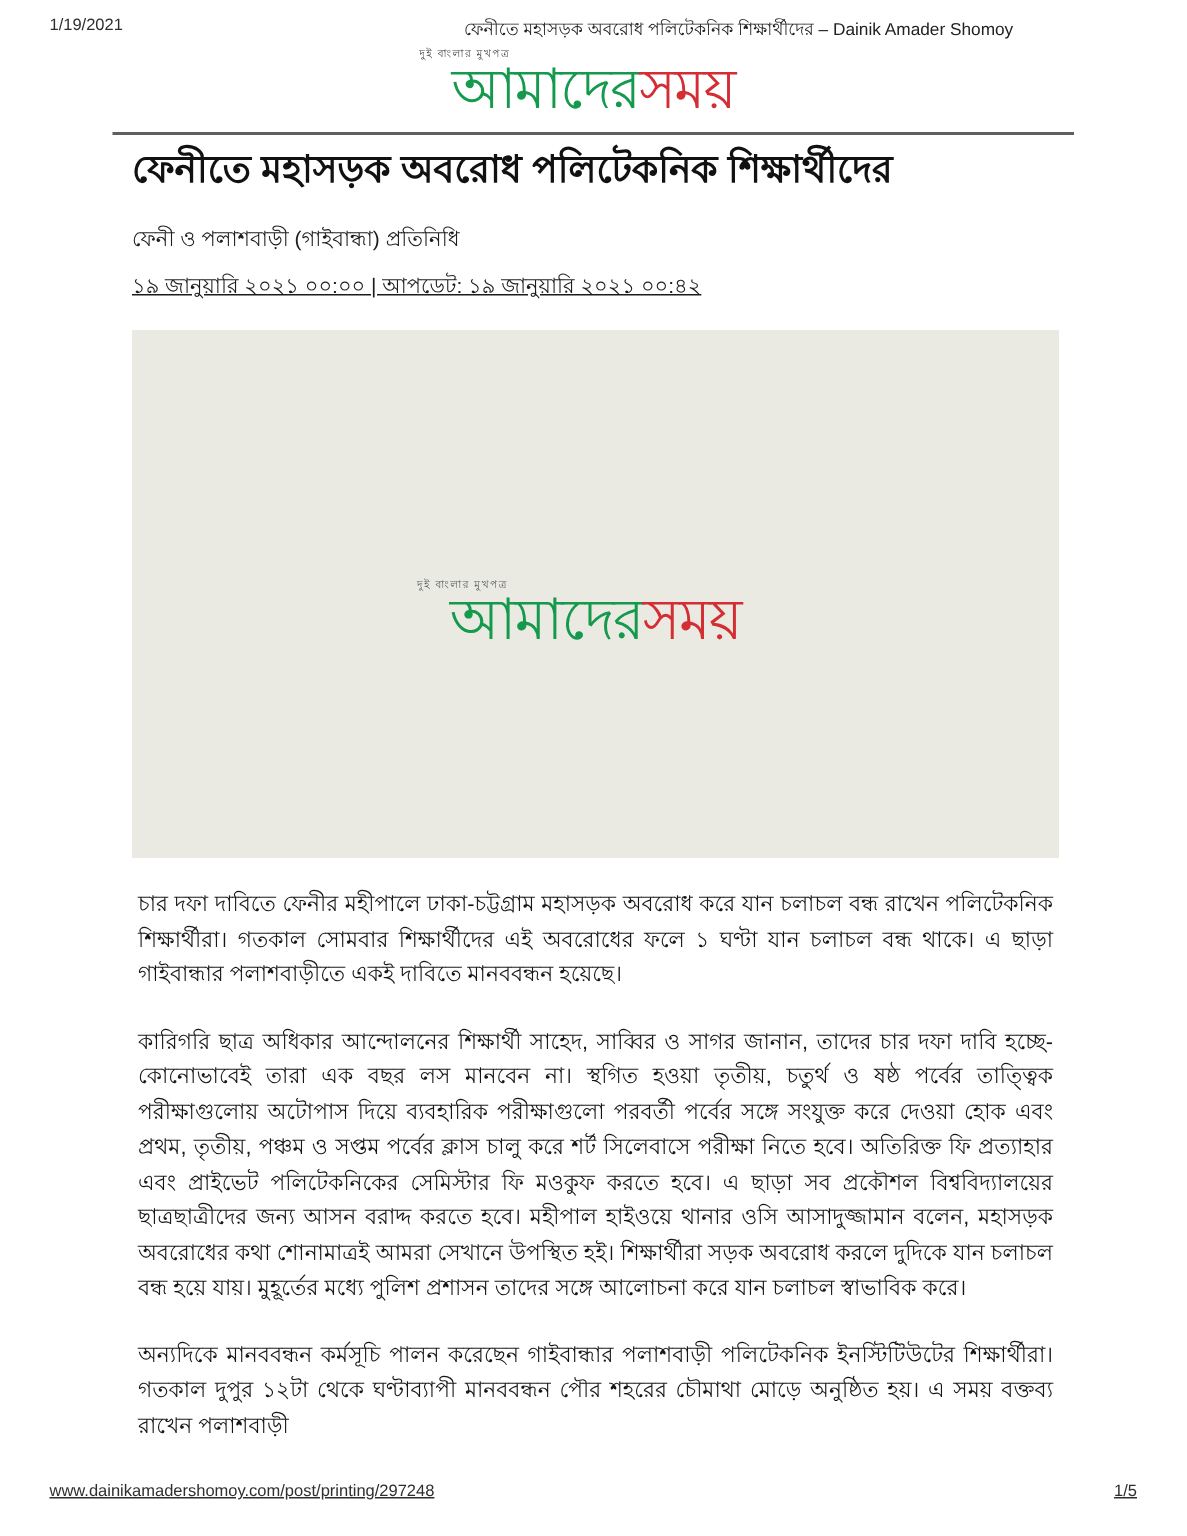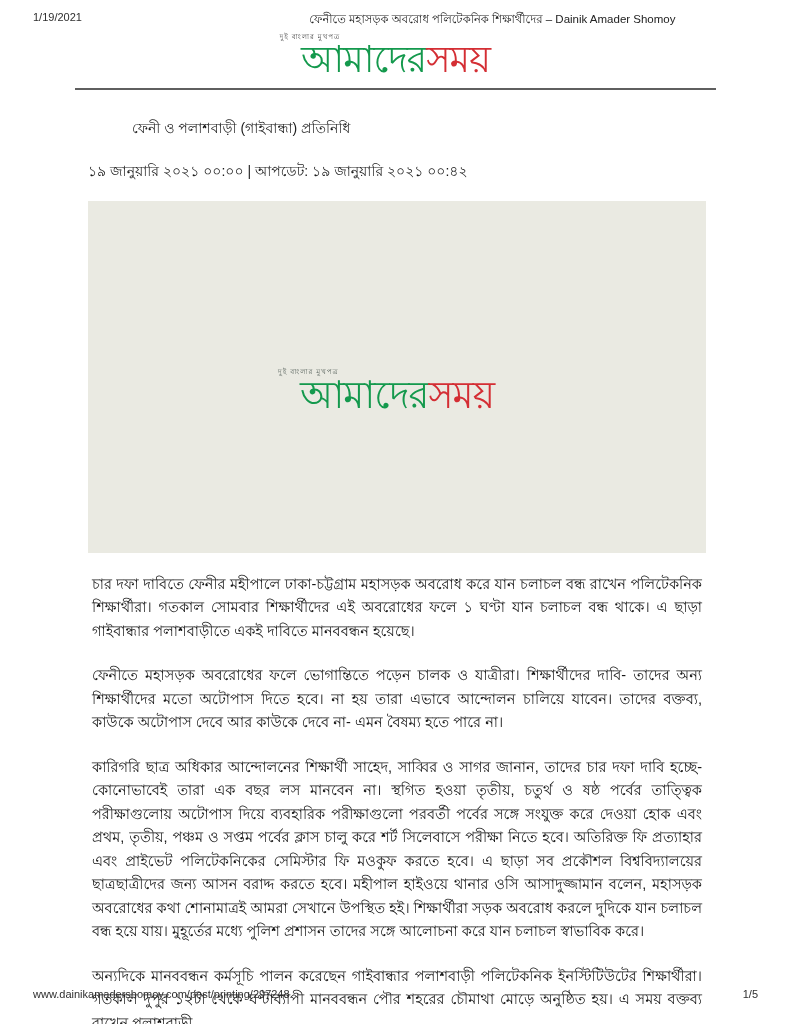--- a/index.html
+++ b/index.html
@@ -88,6 +88,7 @@
   <hr class="rule">
 
   <div class="article">
+    <h1>ফেনীতে মহাসড়ক অবরোধ পলিটেকনিক শিক্ষার্থীদের</h1>
     <div class="byline">ফেনী ও পলাশবাড়ী (গাইবান্ধা) প্রতিনিধি</div>
     <div class="dateline">১৯ জানুয়ারি ২০২১ ০০:০০ | আপডেট: ১৯ জানুয়ারি ২০২১ ০০:৪২</div>
 

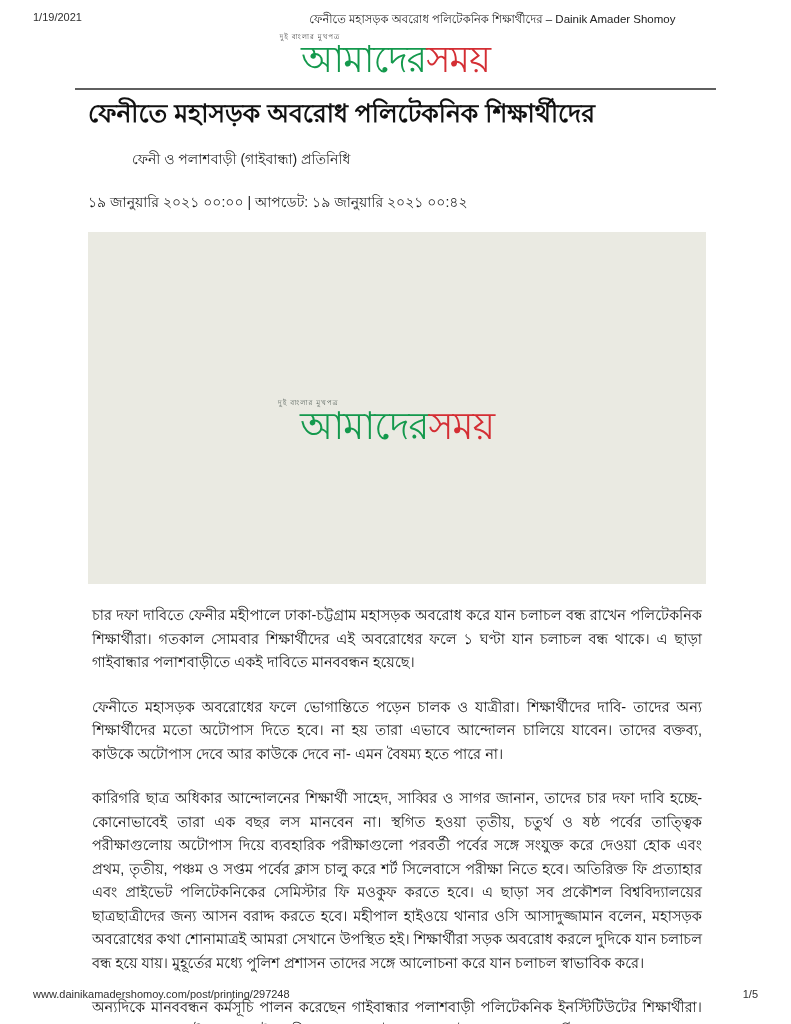--- a/index.html
+++ b/index.html
@@ -45,7 +45,7 @@
     font-size: 25px; font-weight: bold; color: #111;
     margin: 0 0 0 0; line-height: 1.25;
   }
-  .byline { font-size: 14px; color: #1c1c1c; margin-top: 19px; margin-left: 44px; }
+  .byline { font-size: 14px; color: #1c1c1c; margin-top: 19px; }
   .dateline { font-size: 14px; color: #1c1c1c; margin-top: 19px; }
 
   .image-ph {

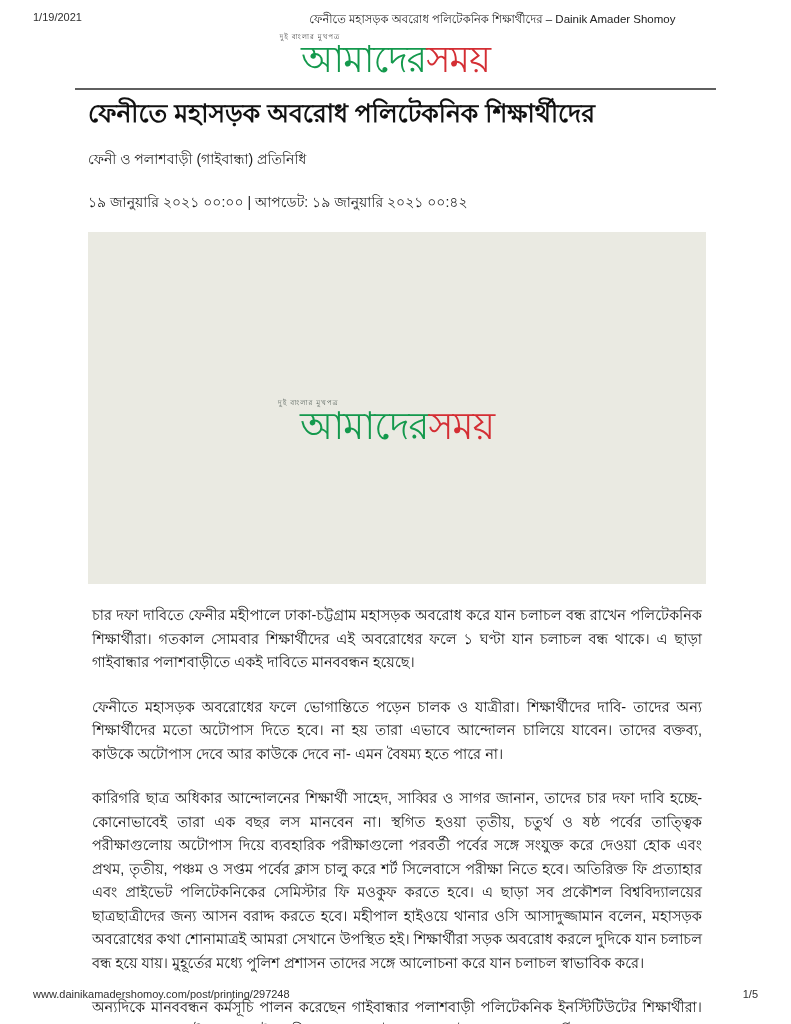--- a/index.html
+++ b/index.html
@@ -46,7 +46,7 @@
     margin: 0 0 0 0; line-height: 1.25;
   }
   .byline { font-size: 14px; color: #1c1c1c; margin-top: 19px; }
-  .dateline { font-size: 14px; color: #1c1c1c; margin-top: 19px; }
+  .dateline { font-size: 14px; color: #1c1c1c; margin-top: 7px; text-decoration: underline; }
 
   .image-ph {
     margin-top: 17px; width: 618px; height: 352px;

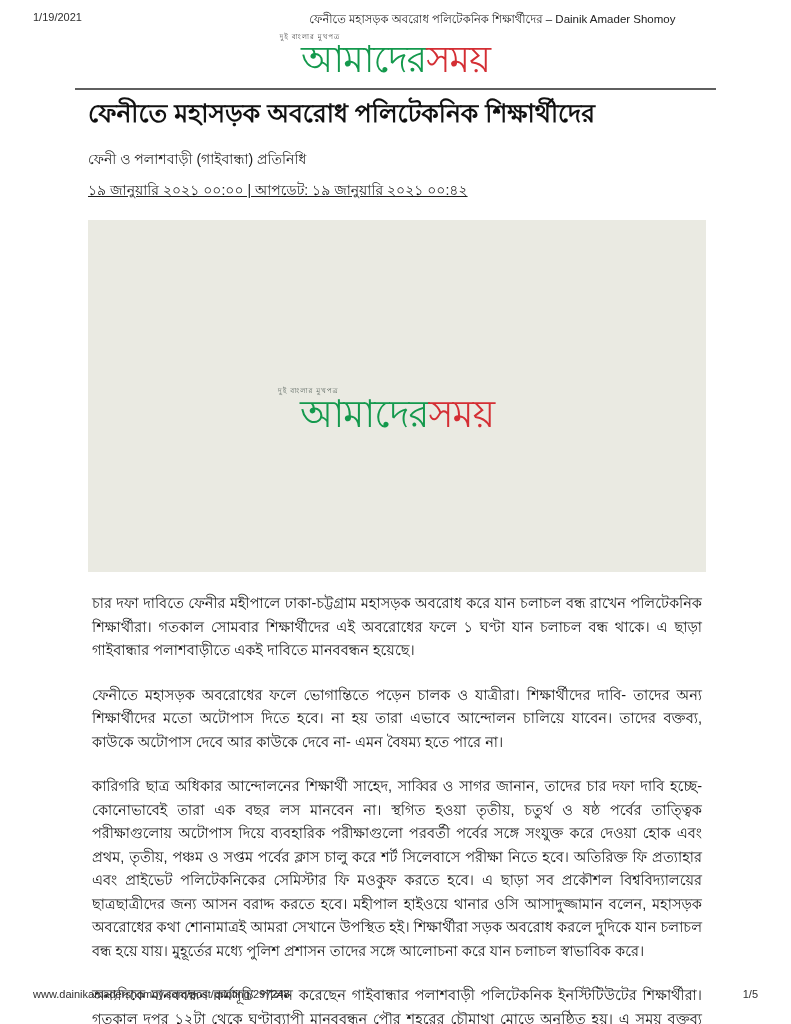--- a/index.html
+++ b/index.html
@@ -100,7 +100,6 @@
     </div>
 
     <p class="first">চার দফা দাবিতে ফেনীর মহীপালে ঢাকা-চট্টগ্রাম মহাসড়ক অবরোধ করে যান চলাচল বন্ধ রাখেন পলিটেকনিক শিক্ষার্থীরা। গতকাল সোমবার শিক্ষার্থীদের এই অবরোধের ফলে ১ ঘণ্টা যান চলাচল বন্ধ থাকে। এ ছাড়া গাইবান্ধার পলাশবাড়ীতে একই দাবিতে মানববন্ধন হয়েছে।</p>
-    <p>ফেনীতে মহাসড়ক অবরোধের ফলে ভোগান্তিতে পড়েন চালক ও যাত্রীরা। শিক্ষার্থীদের দাবি- তাদের অন্য শিক্ষার্থীদের মতো অটোপাস দিতে হবে। না হয় তারা এভাবে আন্দোলন চালিয়ে যাবেন। তাদের বক্তব্য, কাউকে অটোপাস দেবে আর কাউকে দেবে না- এমন বৈষম্য হতে পারে না।</p>
     <p>কারিগরি ছাত্র অধিকার আন্দোলনের শিক্ষার্থী সাহেদ, সাব্বির ও সাগর জানান, তাদের চার দফা দাবি হচ্ছে- কোনোভাবেই তারা এক বছর লস মানবেন না। স্থগিত হওয়া তৃতীয়, চতুর্থ ও ষষ্ঠ পর্বের তাত্ত্বিক পরীক্ষাগুলোয় অটোপাস দিয়ে ব্যবহারিক পরীক্ষাগুলো পরবর্তী পর্বের সঙ্গে সংযুক্ত করে দেওয়া হোক এবং প্রথম, তৃতীয়, পঞ্চম ও সপ্তম পর্বের ক্লাস চালু করে শর্ট সিলেবাসে পরীক্ষা নিতে হবে। অতিরিক্ত ফি প্রত্যাহার এবং প্রাইভেট পলিটেকনিকের সেমিস্টার ফি মওকুফ করতে হবে। এ ছাড়া সব প্রকৌশল বিশ্ববিদ্যালয়ের ছাত্রছাত্রীদের জন্য আসন বরাদ্দ করতে হবে। মহীপাল হাইওয়ে থানার ওসি আসাদুজ্জামান বলেন, মহাসড়ক অবরোধের কথা শোনামাত্রই আমরা সেখানে উপস্থিত হই। শিক্ষার্থীরা সড়ক অবরোধ করলে দুদিকে যান চলাচল বন্ধ হয়ে যায়। মুহূর্তের মধ্যে পুলিশ প্রশাসন তাদের সঙ্গে আলোচনা করে যান চলাচল স্বাভাবিক করে।</p>
     <p>অন্যদিকে মানববন্ধন কর্মসূচি পালন করেছেন গাইবান্ধার পলাশবাড়ী পলিটেকনিক ইনস্টিটিউটের শিক্ষার্থীরা। গতকাল দুপুর ১২টা থেকে ঘণ্টাব্যাপী মানববন্ধন পৌর শহরের চৌমাথা মোড়ে অনুষ্ঠিত হয়। এ সময় বক্তব্য রাখেন পলাশবাড়ী</p>
   </div>

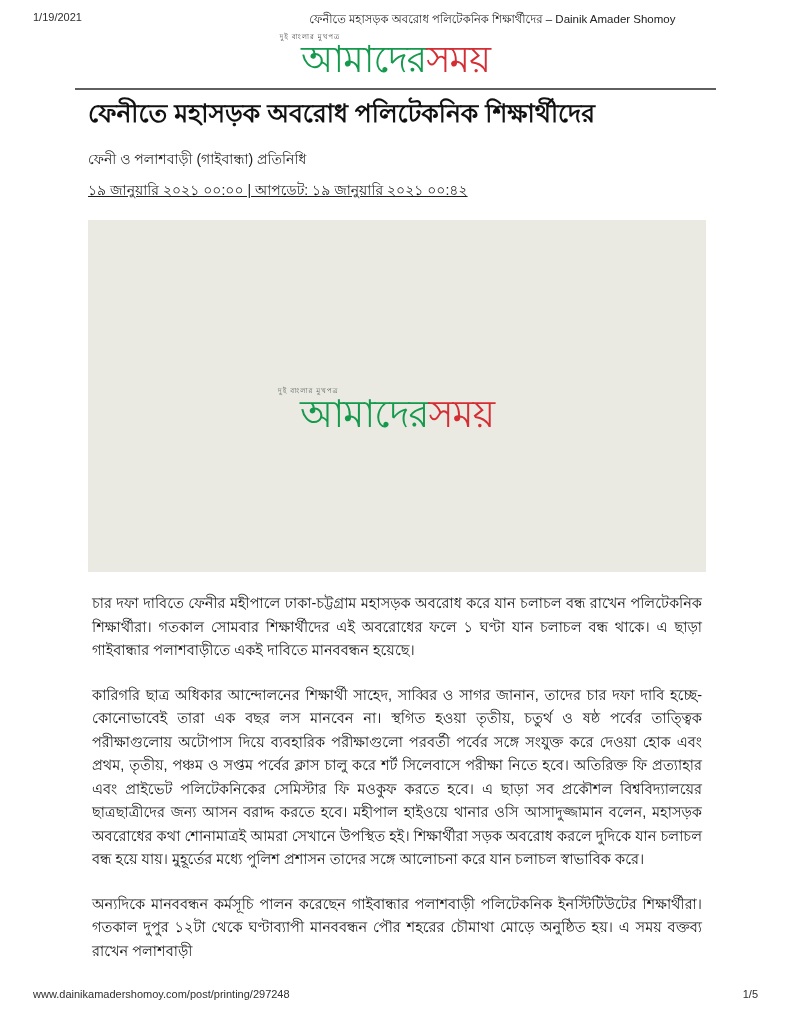--- a/index.html
+++ b/index.html
@@ -67,7 +67,7 @@
   .print-footer {
     position: absolute; left: 33px; right: 33px; bottom: 24px;
     display: flex; justify-content: space-between;
-    font-size: 11px; color: #2e2e2e;
+    font-size: 11px; color: #2e2e2e; text-decoration: underline;
   }
 </style>
 </head>

